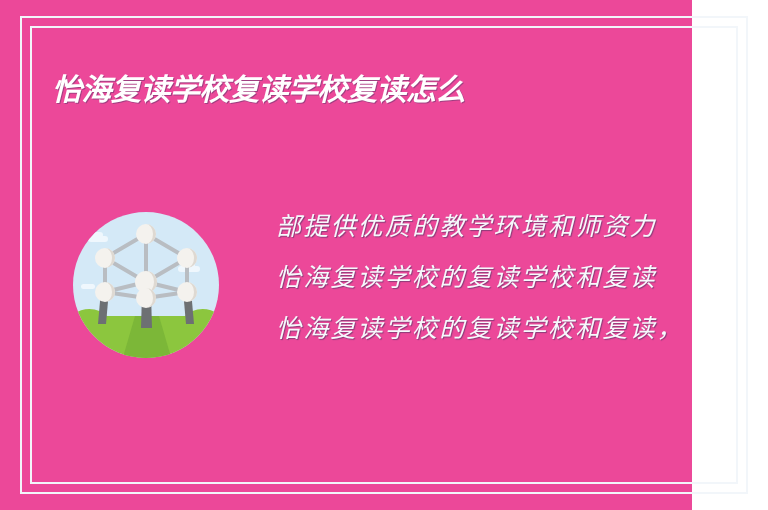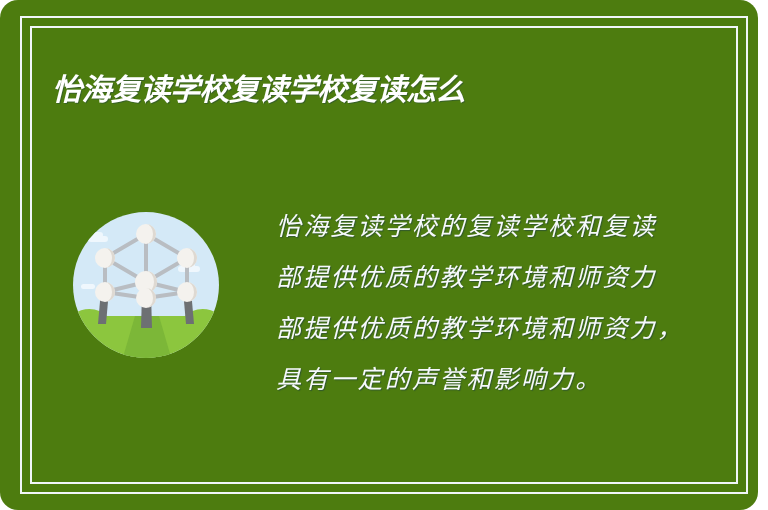--- a/index.html
+++ b/index.html
@@ -17,11 +17,10 @@
   
   #poster {
     position: relative;
-    width: 758px;
+    width: 692px;
     height: 510px;
-    background: #4d7c0f;
+    background: #ec4899;
     box-sizing: border-box;
-    border-radius: 18px;
   }
 
   

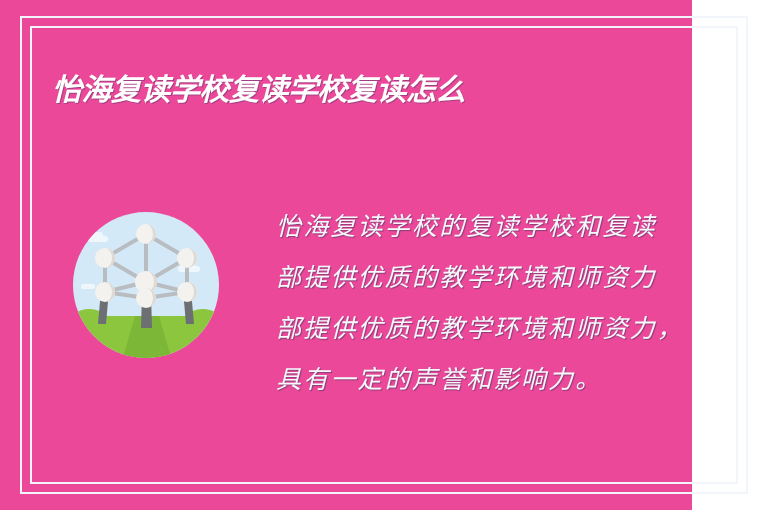--- a/index.html
+++ b/index.html
@@ -200,8 +200,8 @@
     </div>
 
     <div id="body-copy">
+      <span class="body-line">部提供优质的教学环境和师资力</span>
       <span class="body-line">怡海复读学校的复读学校和复读</span>
-      <span class="body-line">部提供优质的教学环境和师资力</span>
       <span class="body-line">部提供优质的教学环境和师资力，</span>
       <span class="body-line">具有一定的声誉和影响力。</span>
     </div>

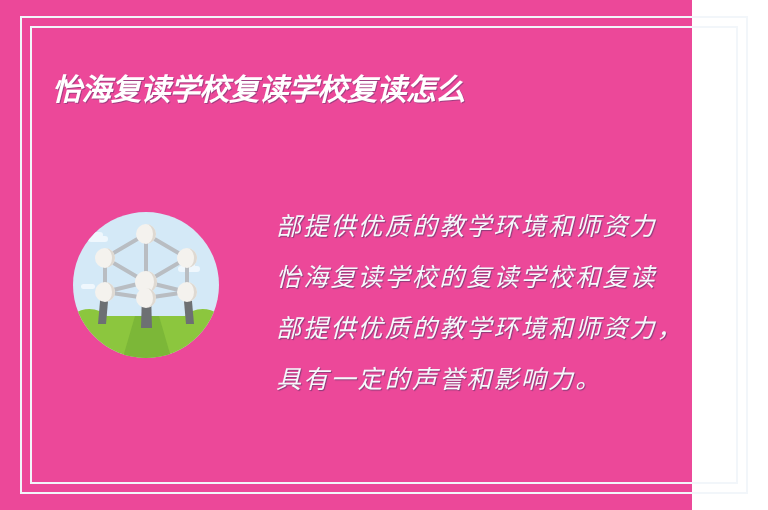--- a/index.html
+++ b/index.html
@@ -202,7 +202,7 @@
     <div id="body-copy">
       <span class="body-line">部提供优质的教学环境和师资力</span>
       <span class="body-line">怡海复读学校的复读学校和复读</span>
-      <span class="body-line">部提供优质的教学环境和师资力，</span>
+      <span class="body-line">怡海复读学校的复读学校和复读，</span>
       <span class="body-line">具有一定的声誉和影响力。</span>
     </div>
 

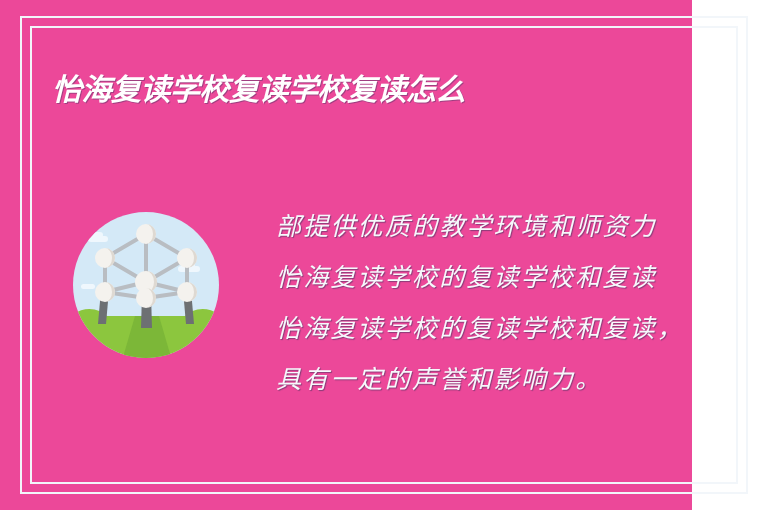--- a/index.html
+++ b/index.html
@@ -203,7 +203,6 @@
       <span class="body-line">部提供优质的教学环境和师资力</span>
       <span class="body-line">怡海复读学校的复读学校和复读</span>
       <span class="body-line">怡海复读学校的复读学校和复读，</span>
-      <span class="body-line">具有一定的声誉和影响力。</span>
     </div>
 
   </div>

